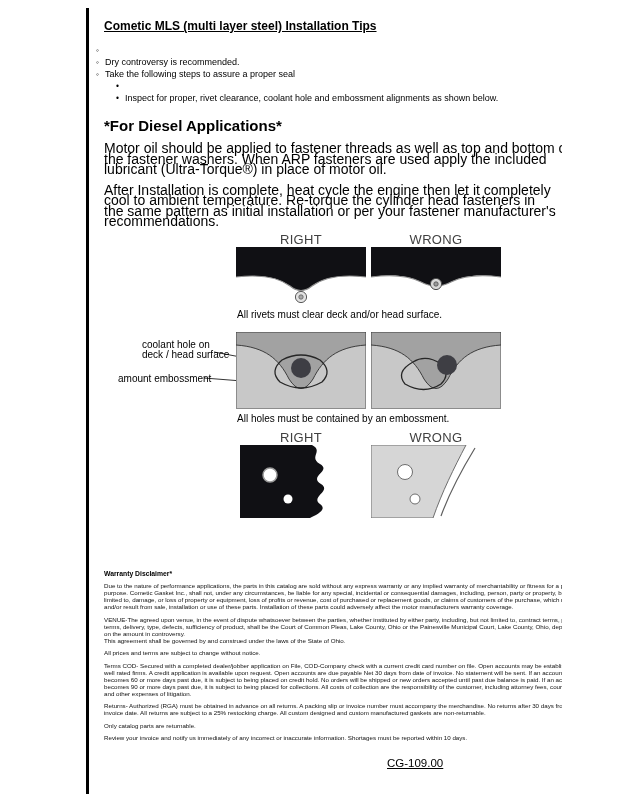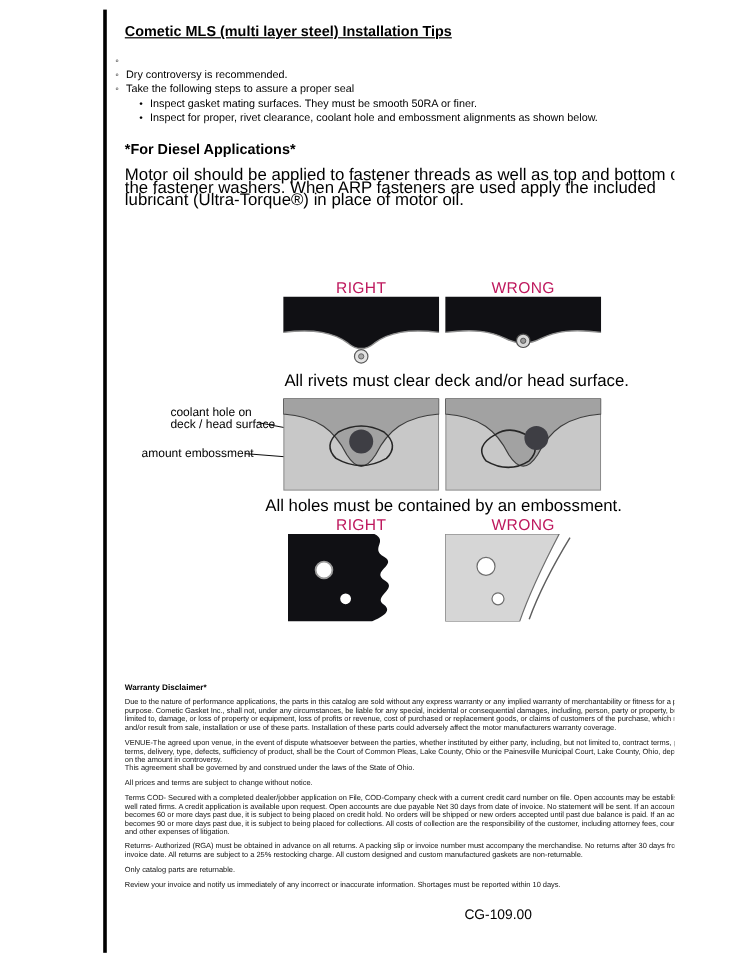--- a/index.html
+++ b/index.html
@@ -50,7 +50,6 @@
     </div>
     <div class="tip-row tip-sub">
       <span class="marker">•</span>
-      <span>Inspect gasket mating surfaces.  They must be smooth 50RA or finer.</span>
     </div>
     <div class="tip-row tip-sub">
       <span class="marker">•</span>

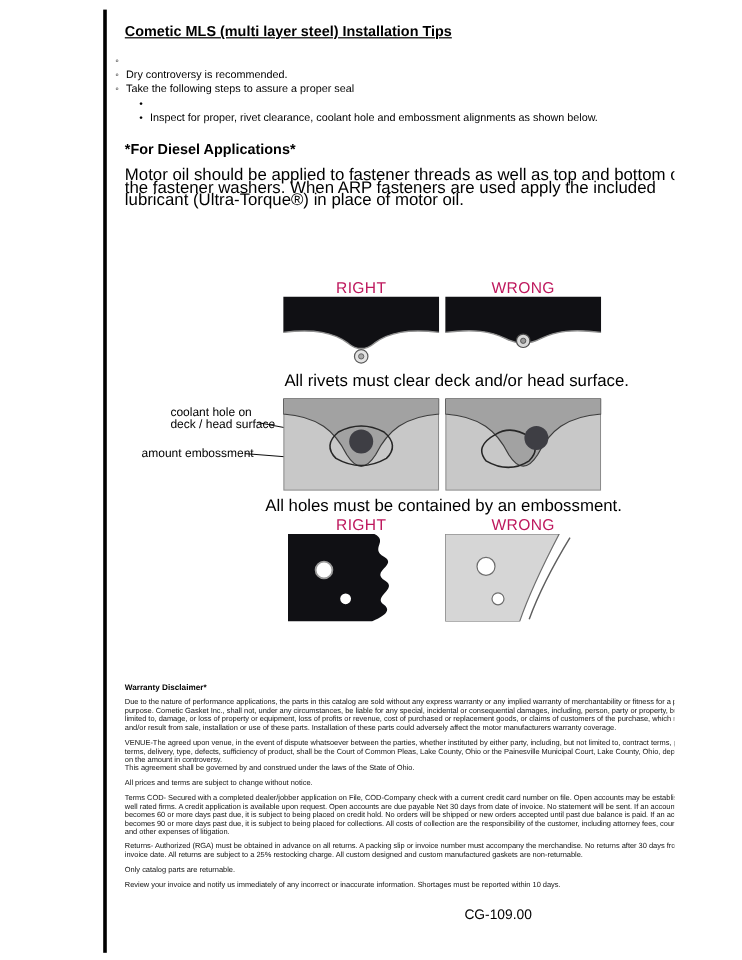--- a/index.html
+++ b/index.html
@@ -12,7 +12,7 @@
   .tip-row .marker{flex:0 0 9px;width:9px;font-size:8.5px;}
   .tip-sub{margin-left:20px;}
   .diesel{position:absolute;left:104px;top:117px;width:472px;}
-  .diesel-heading{font-size:12px;font-weight:bold;margin:0 0 9px 0;}
+  .diesel-heading{font-size:15px;font-weight:bold;margin:0 0 9px 0;}
   .diesel p{font-size:14px;line-height:10.5px;margin:0 0 10px 0;}
   .diesel .p2{width:452px;}
   .diesel .note{margin-bottom:0;}

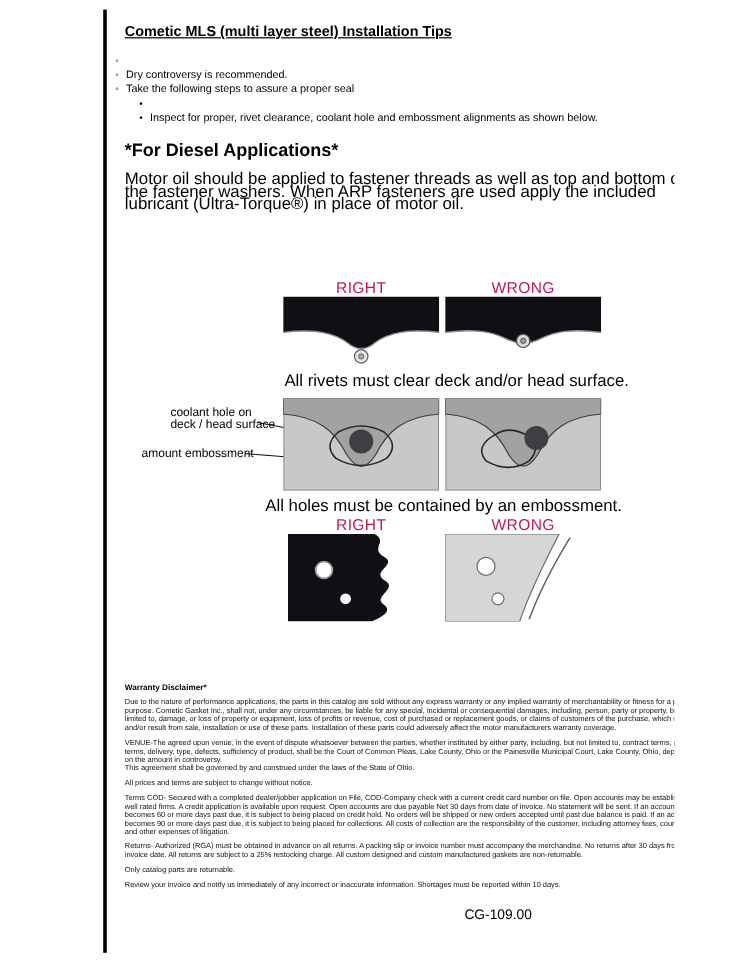--- a/index.html
+++ b/index.html
@@ -60,6 +60,7 @@
   <div class="diesel">
     <div class="diesel-heading">*For Diesel Applications*</div>
     <p>Motor oil should be applied to fastener threads as well as top and bottom of the fastener washers. When ARP fasteners are used apply the included lubricant (Ultra-Torque®) in place of motor oil.</p>
+    <p class="p2">After Installation is complete, heat cycle the engine then let it completely cool to ambient temperature. Re-torque the cylinder head fasteners in the same pattern as initial installation or per your fastener manufacturer's recommendations.</p>
   </div>
 
   <div class="hdr" style="left:236px;top:232px">RIGHT</div>

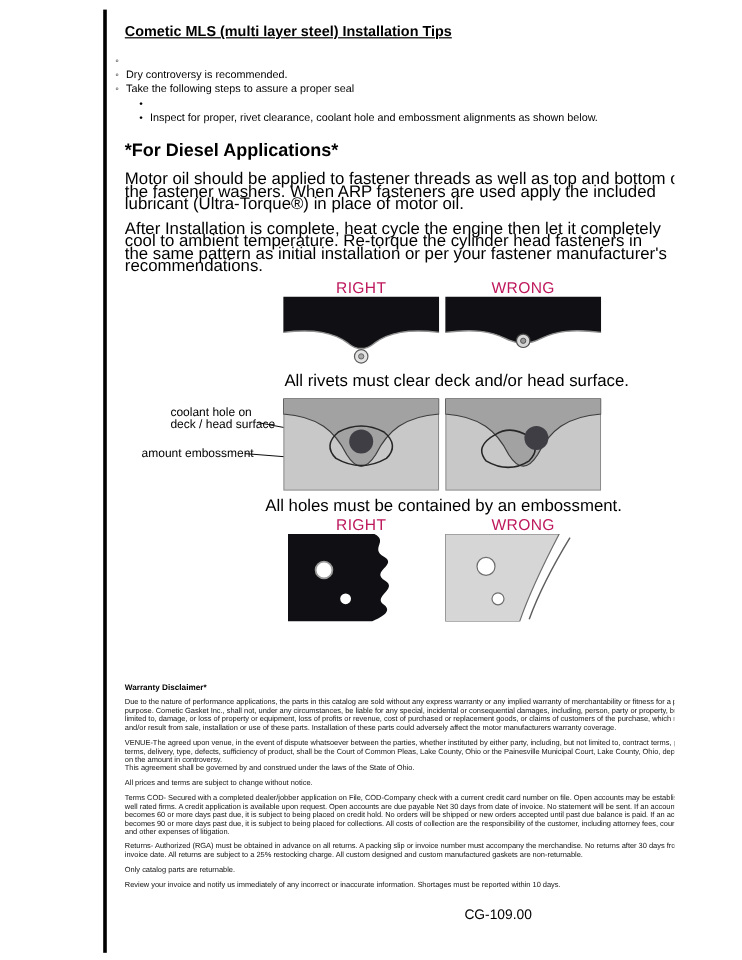--- a/index.html
+++ b/index.html
@@ -16,7 +16,7 @@
   .diesel p{font-size:14px;line-height:10.5px;margin:0 0 10px 0;}
   .diesel .p2{width:452px;}
   .diesel .note{margin-bottom:0;}
-  .hdr{position:absolute;width:130px;text-align:center;font-size:13px;color:#be185d;letter-spacing:0.3px;}
+  .hdr{position:absolute;width:130px;text-align:center;font-size:13px;color:#404040;letter-spacing:0.3px;}
   .dimg{position:absolute;width:130px;}
   .dimg svg{display:block;}
   .caption{position:absolute;font-size:14px;color:#000;}

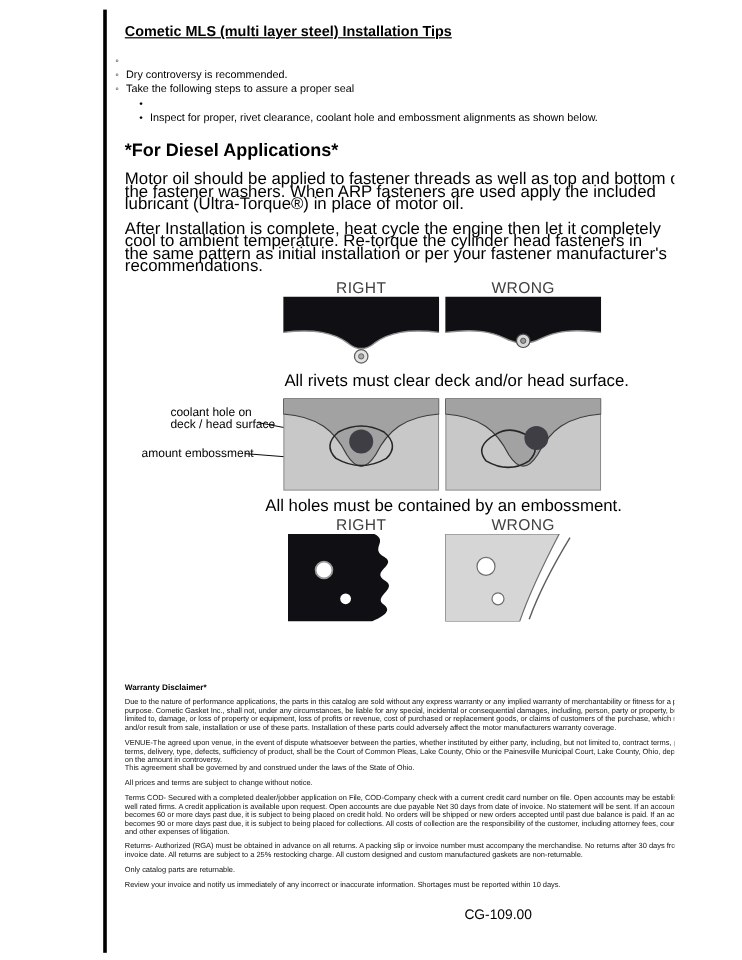--- a/index.html
+++ b/index.html
@@ -19,7 +19,7 @@
   .hdr{position:absolute;width:130px;text-align:center;font-size:13px;color:#404040;letter-spacing:0.3px;}
   .dimg{position:absolute;width:130px;}
   .dimg svg{display:block;}
-  .caption{position:absolute;font-size:14px;color:#000;}
+  .caption{position:absolute;font-size:10px;color:#000;}
   .pre{white-space:pre-line;}
   .dlabel{position:absolute;font-size:10px;line-height:10px;white-space:pre-line;}
   .leader{position:absolute;pointer-events:none;}

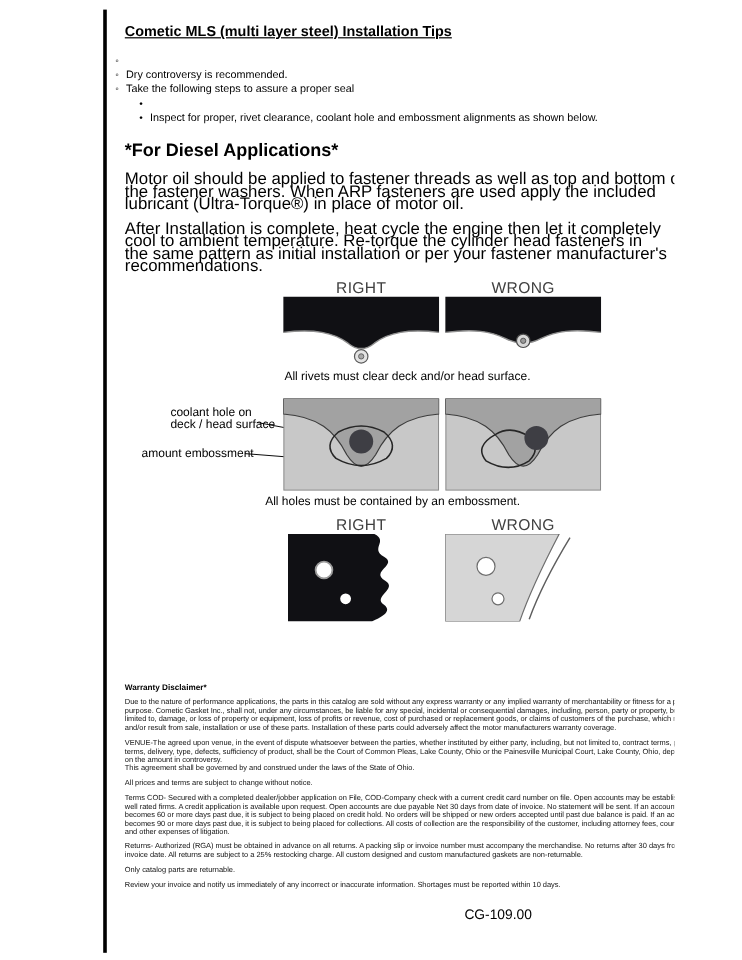--- a/index.html
+++ b/index.html
@@ -108,7 +108,7 @@
       <circle cx="76" cy="33" r="10" fill="#3e3e44"></circle>
     </svg>
   </div>
-  <div class="caption" style="left:221px;top:413px">All holes must be contained by an embossment.</div>
+  <div class="caption" style="left:237px;top:413px">All holes must be contained by an embossment.</div>
 
   <div class="hdr" style="left:236px;top:430px">RIGHT</div>
   <div class="hdr" style="left:371px;top:430px">WRONG</div>

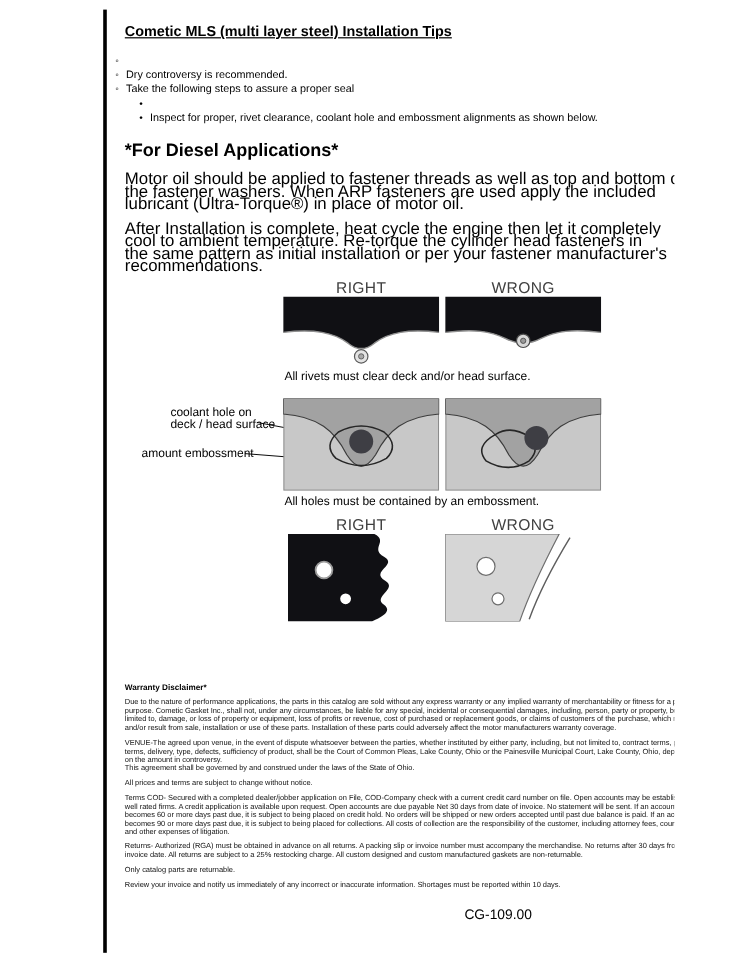--- a/index.html
+++ b/index.html
@@ -26,7 +26,7 @@
   .warranty{position:absolute;left:104px;top:570px;width:484px;}
   .warranty h3{font-size:6.8px;margin:0 0 5px 0;}
   .warranty p{font-size:6.2px;line-height:7px;margin:0 0 5.5px 0;color:#111;}
-  .footer{position:absolute;left:387px;top:757px;font-size:11.5px;}
+  .footer{position:absolute;left:387px;top:757px;font-size:11.5px;text-decoration:underline;}
 </style>
 </head>
 <body>

